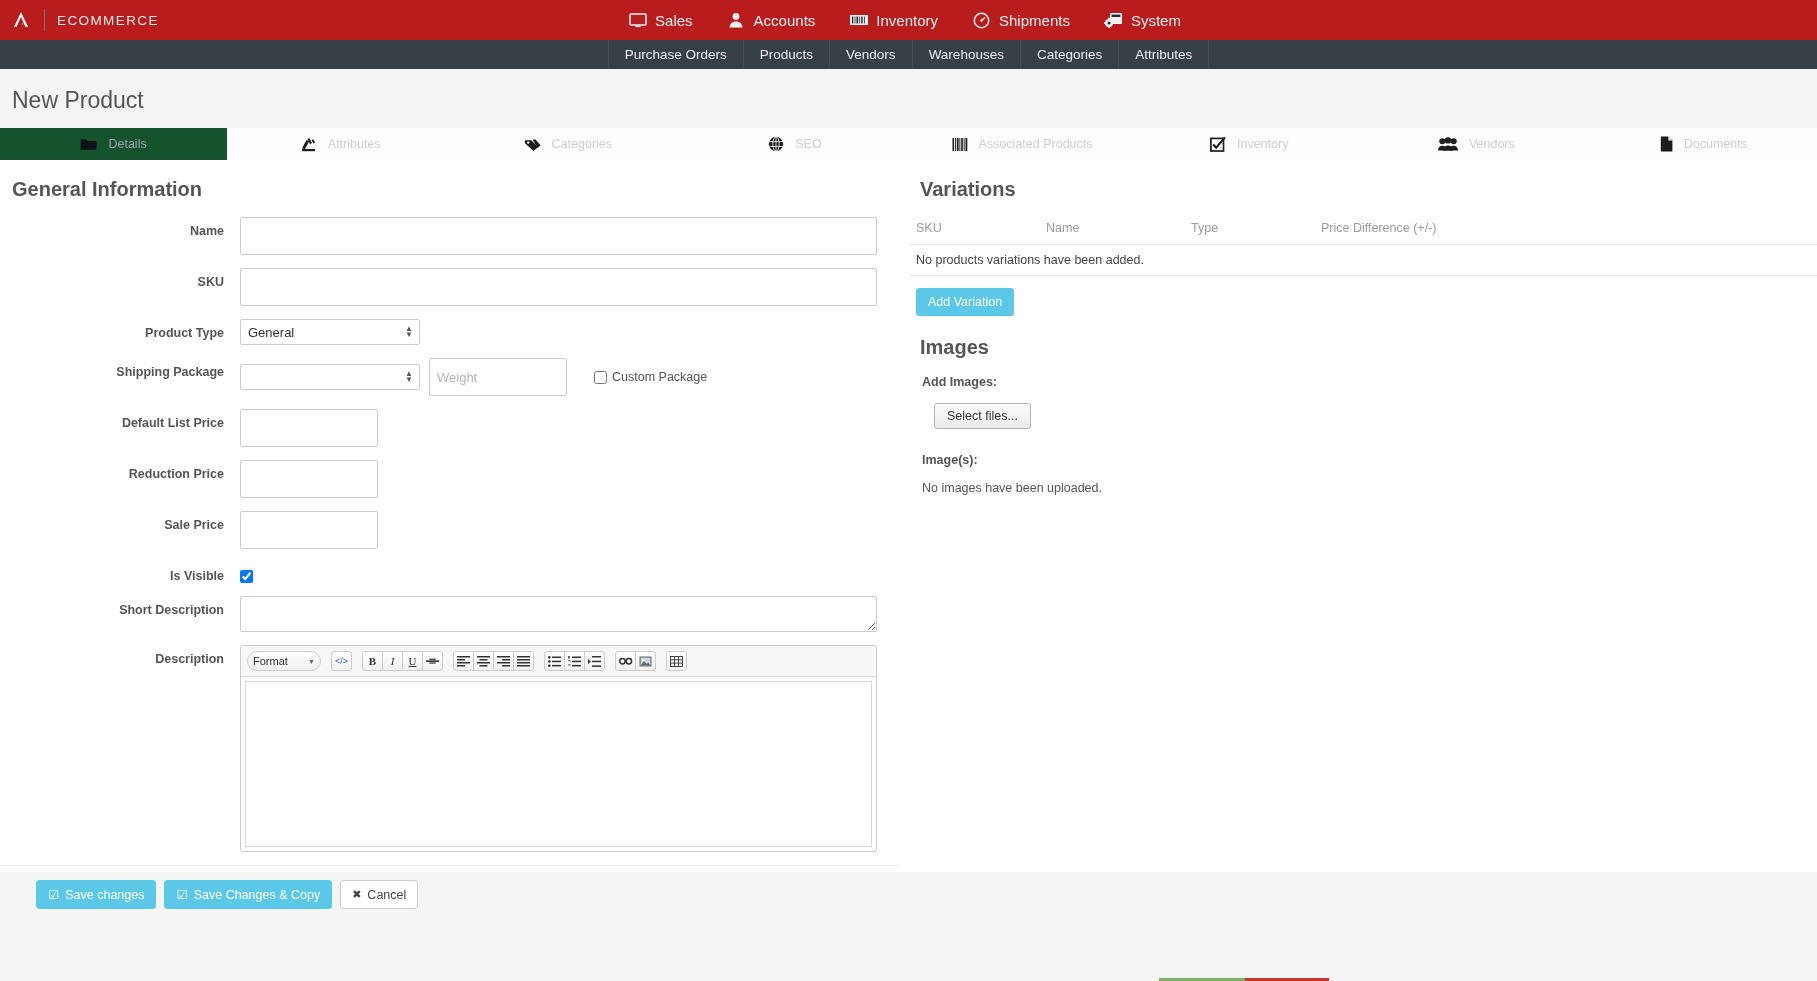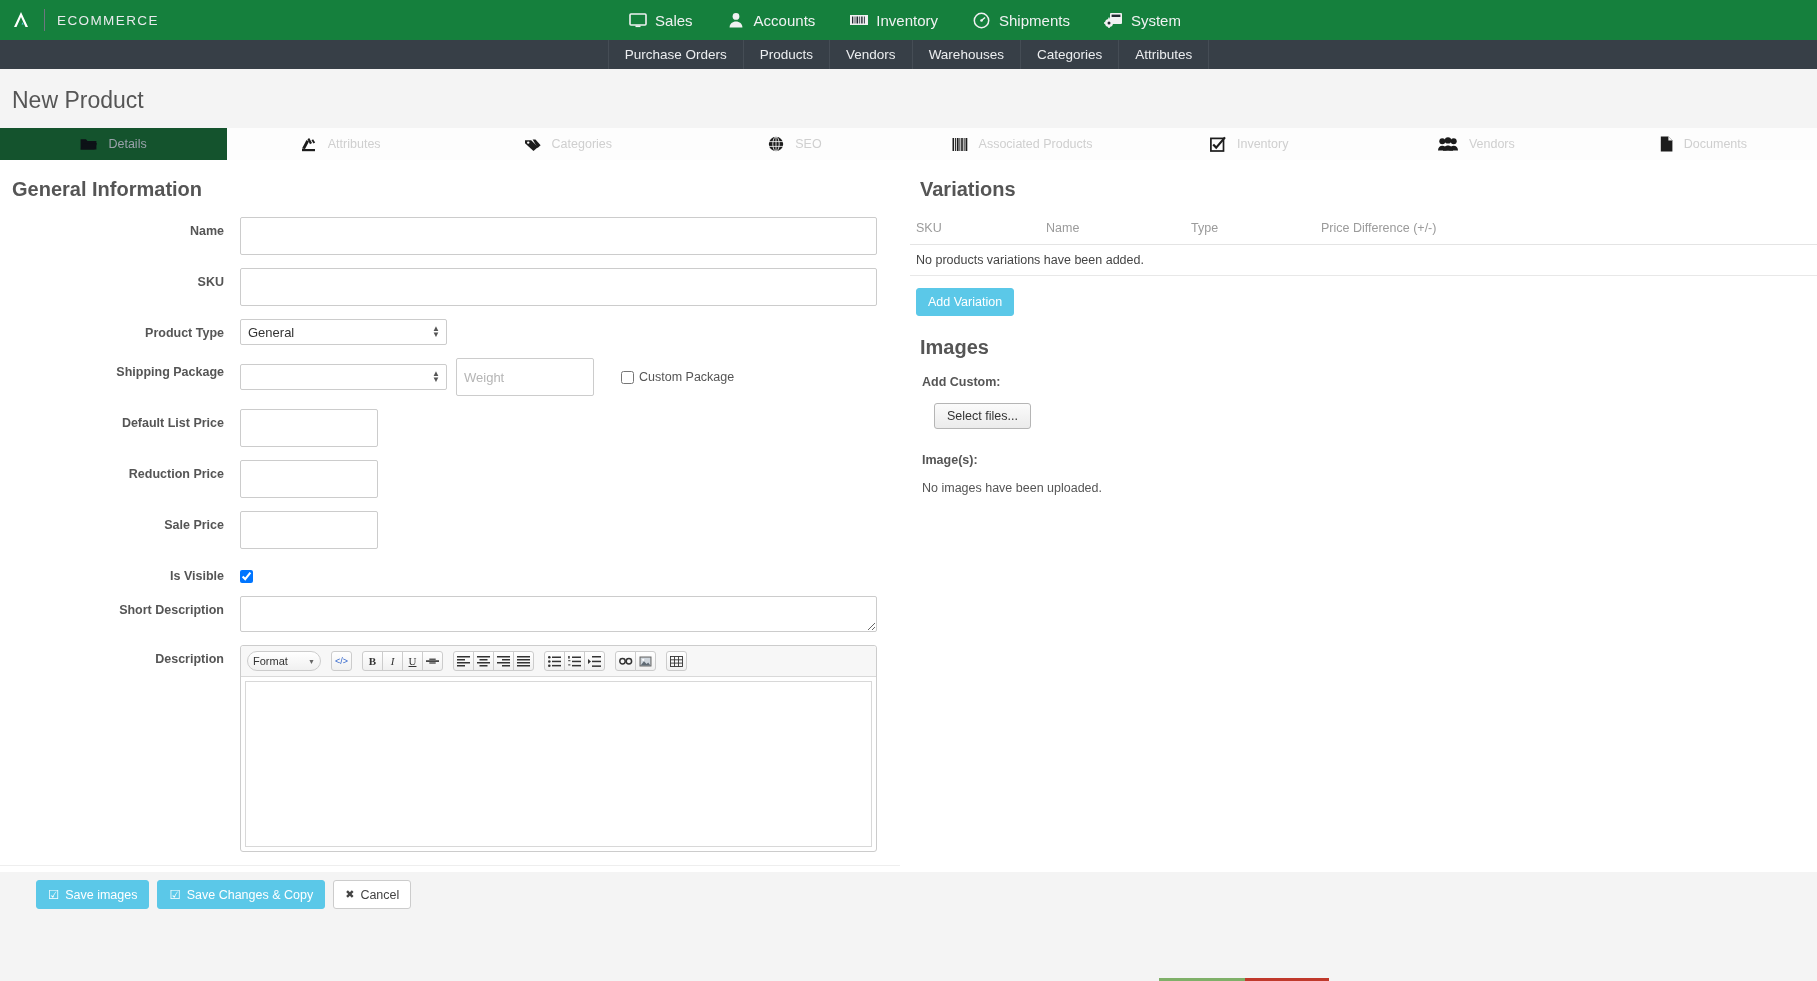--- a/index.html
+++ b/index.html
@@ -15,7 +15,7 @@
   
   .topbar {
     height: 40px;
-    background: #15803d;
+    background: #b91c1c;
     display: flex;
     align-items: center;
     position: relative;

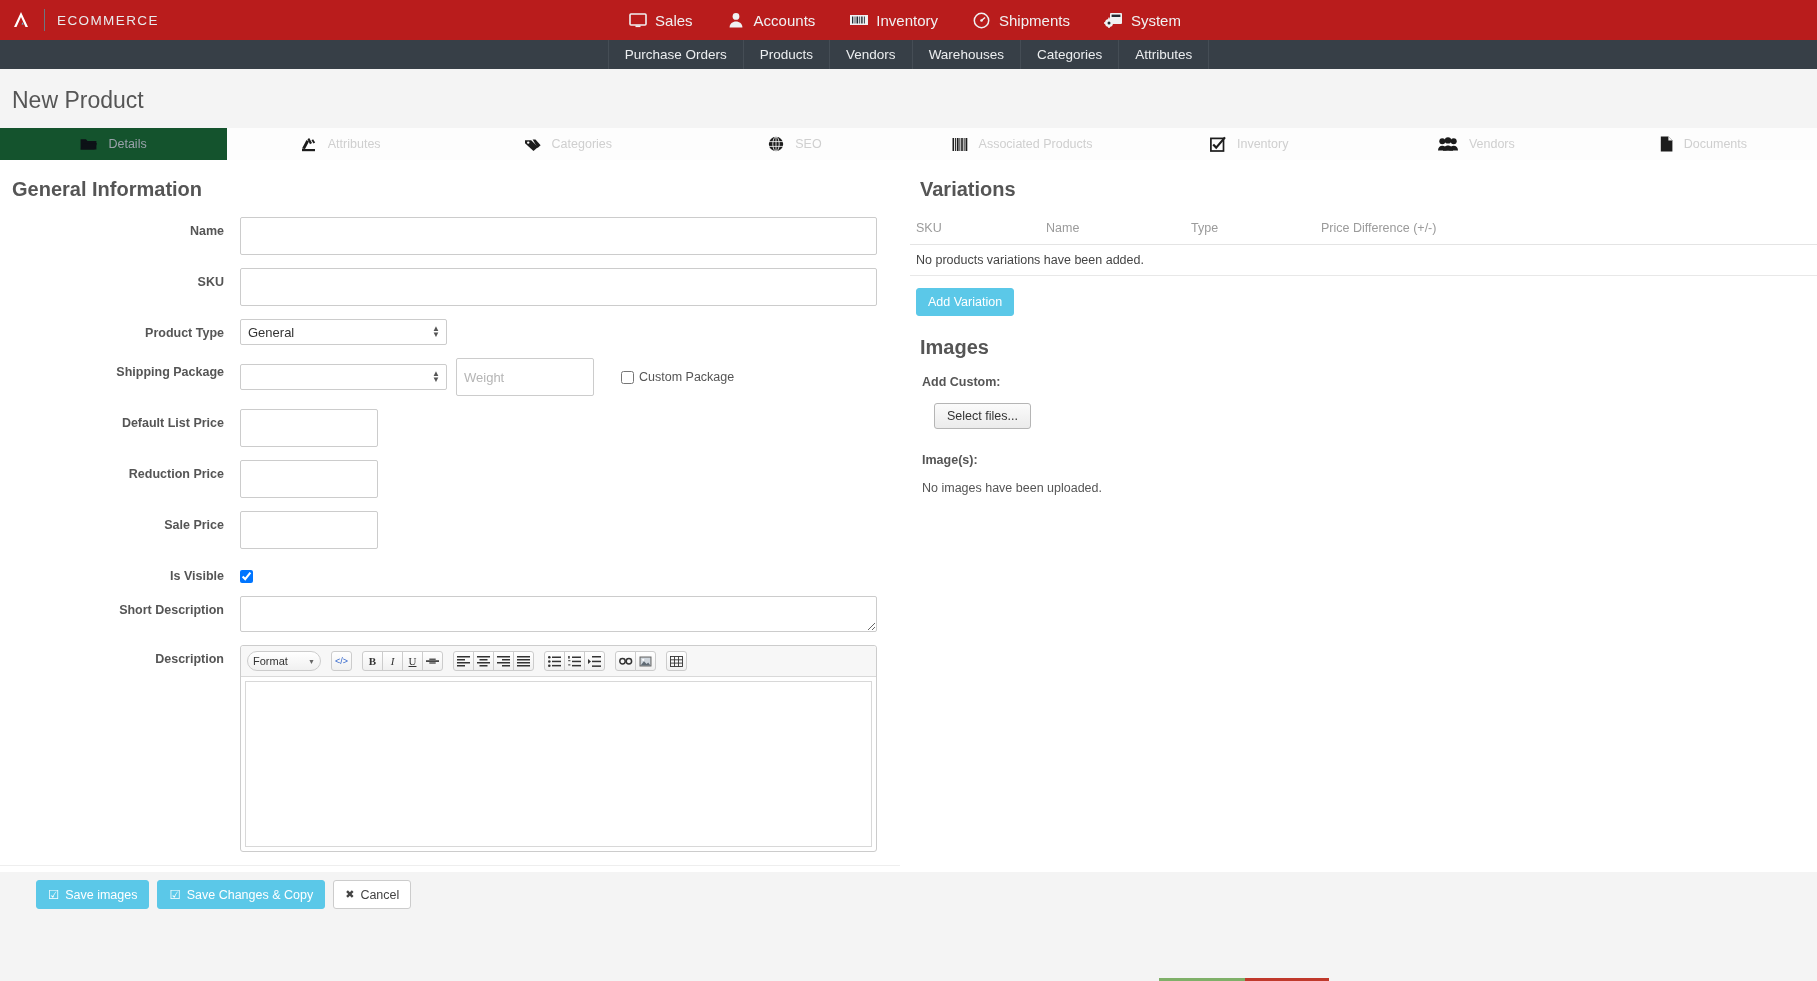--- a/index.html
+++ b/index.html
@@ -166,7 +166,7 @@
   }
   .finput::placeholder { color: #b5b5b5; }
   .w-wide { width: 637px; }
-  .w-med { width: 207px; }
+  .w-med { width: 180px; }
   .w-sm { width: 138px; }
 
   select.finput {

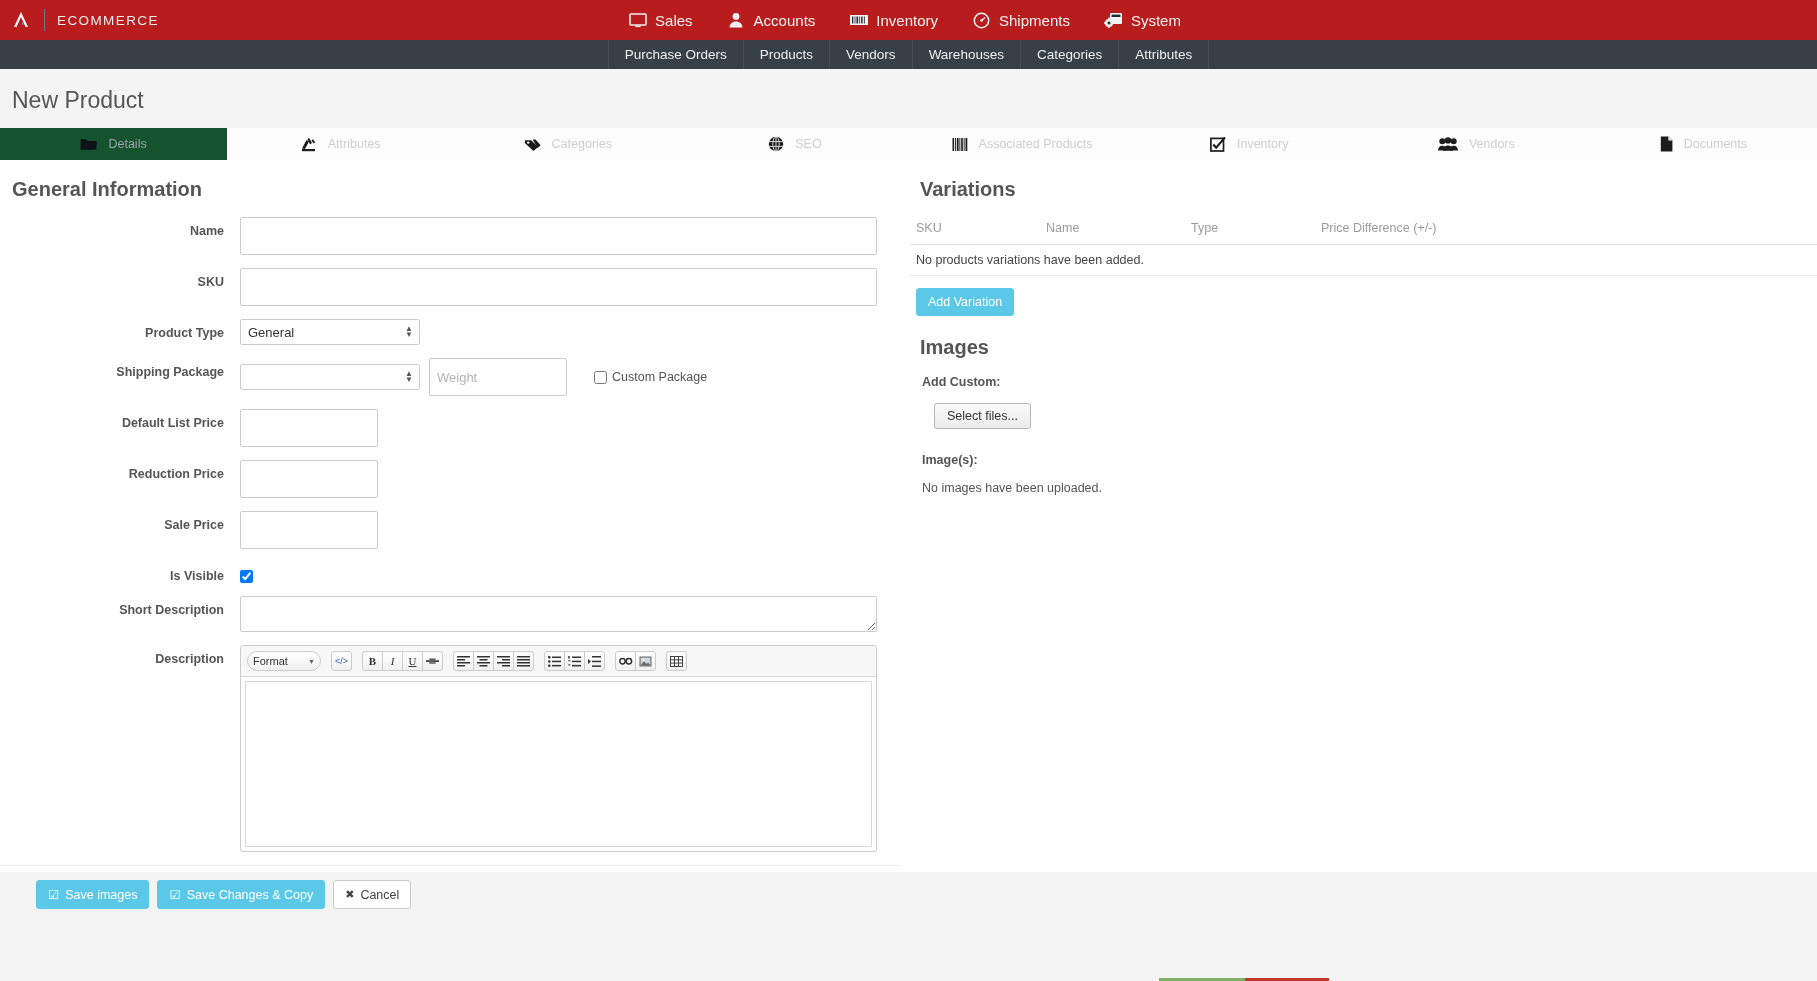--- a/index.html
+++ b/index.html
@@ -777,7 +777,7 @@
     <h2 class="section right" style="margin-top:20px">Images</h2>
 
     <div style="padding-left:12px">
-      <div class="lbl-strong">Add Custom:</div>
+      <div class="lbl-strong">Add Images:</div>
       <div style="padding:14px 0 0 12px">
         <button class="select-files">Select files...</button>
       </div>

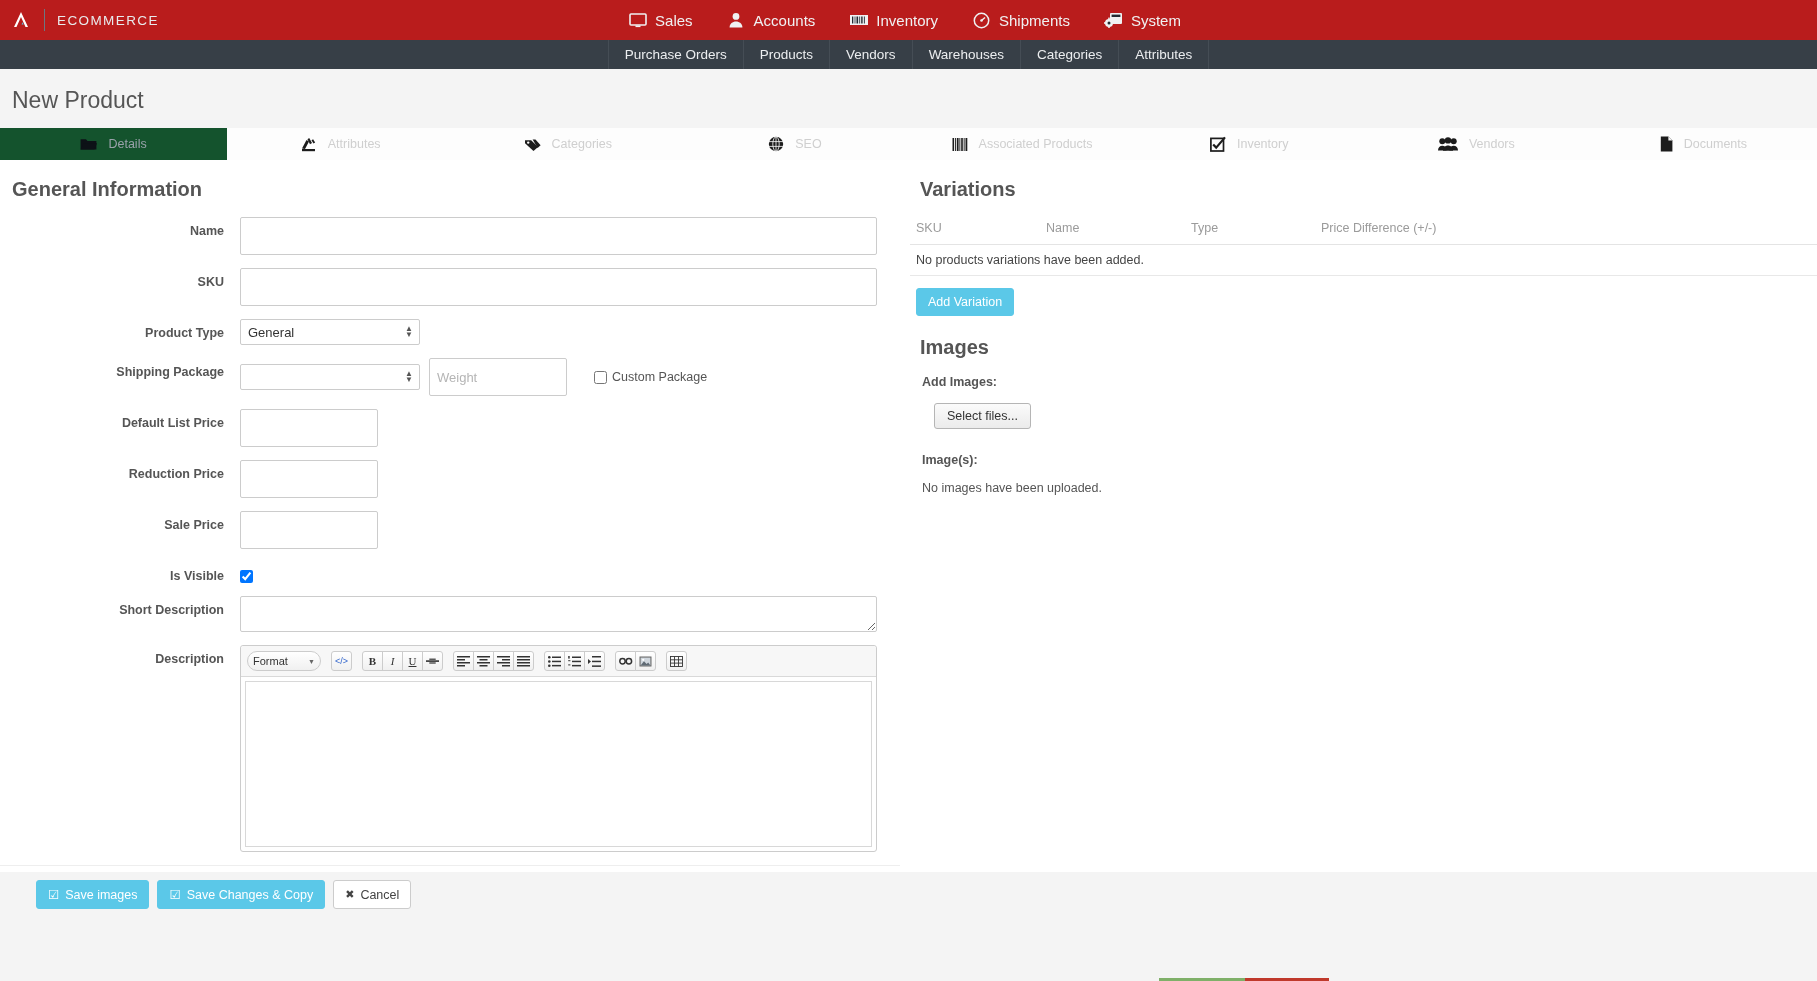--- a/index.html
+++ b/index.html
@@ -738,7 +738,7 @@
     <div class="footer-actions">
       <button class="btn btn-info">
         <span>☑</span>
-        <span>Save images</span>
+        <span>Save changes</span>
       </button>
       <button class="btn btn-info">
         <span>☑</span>

